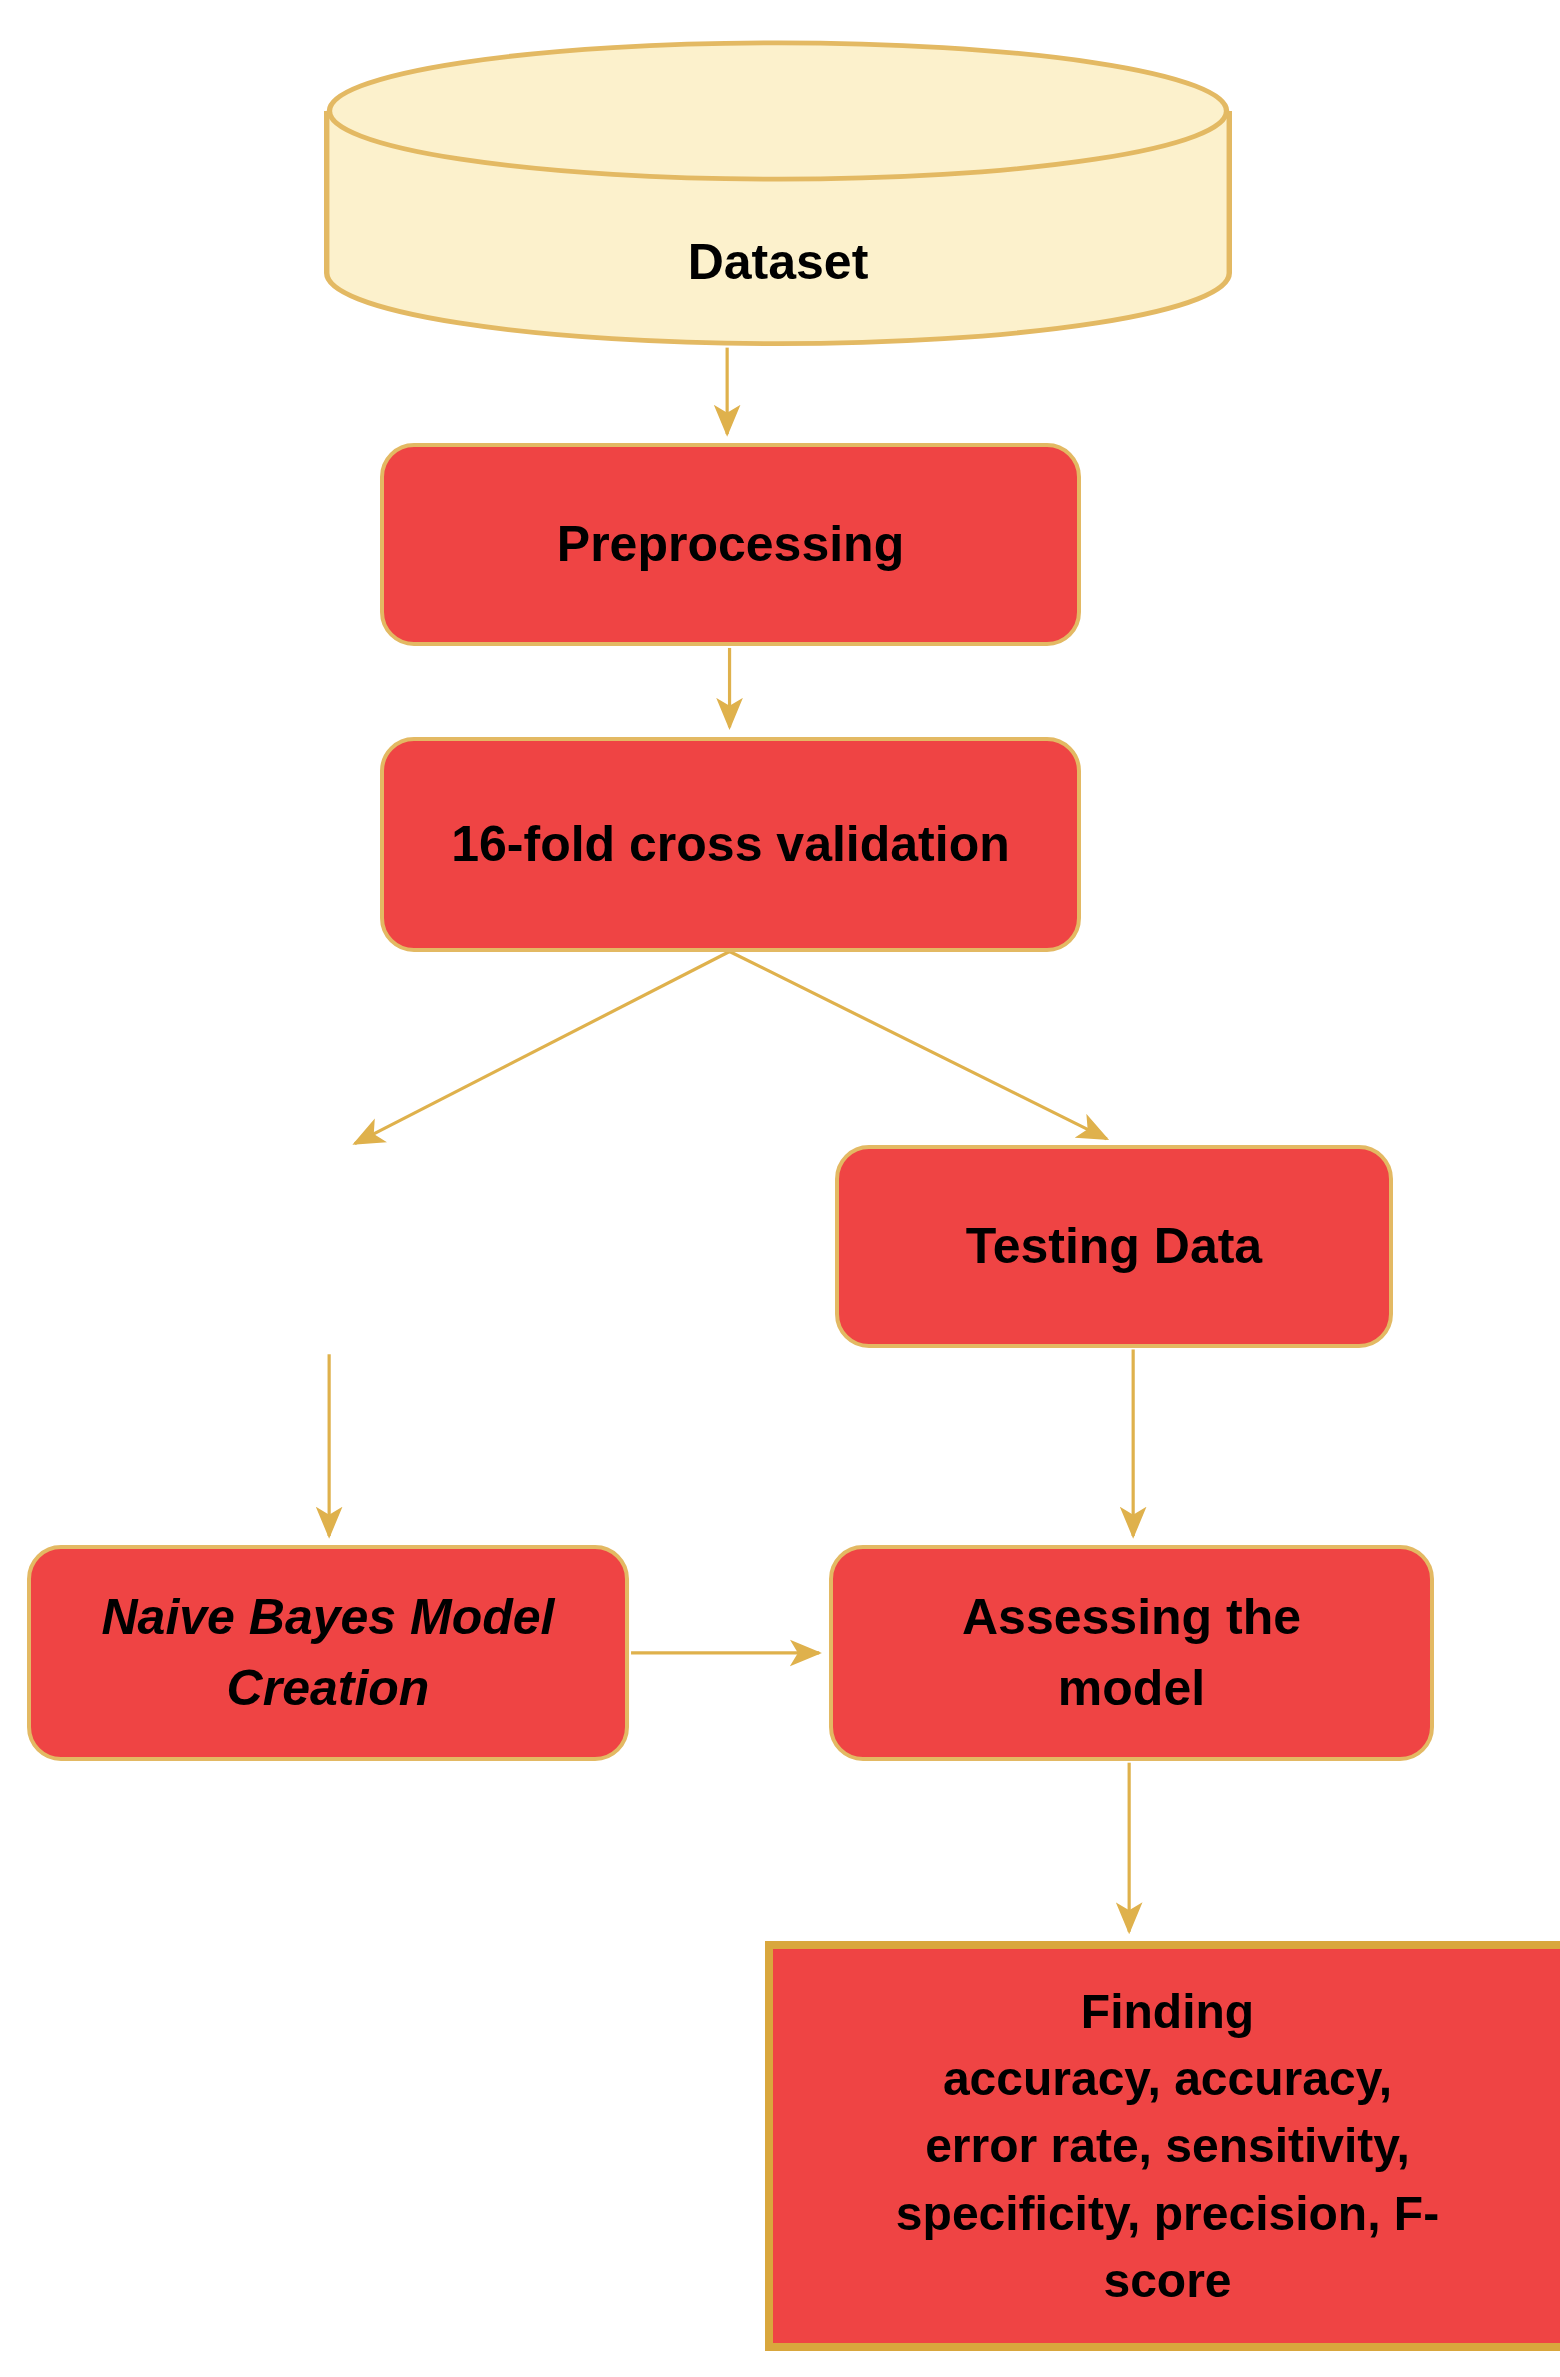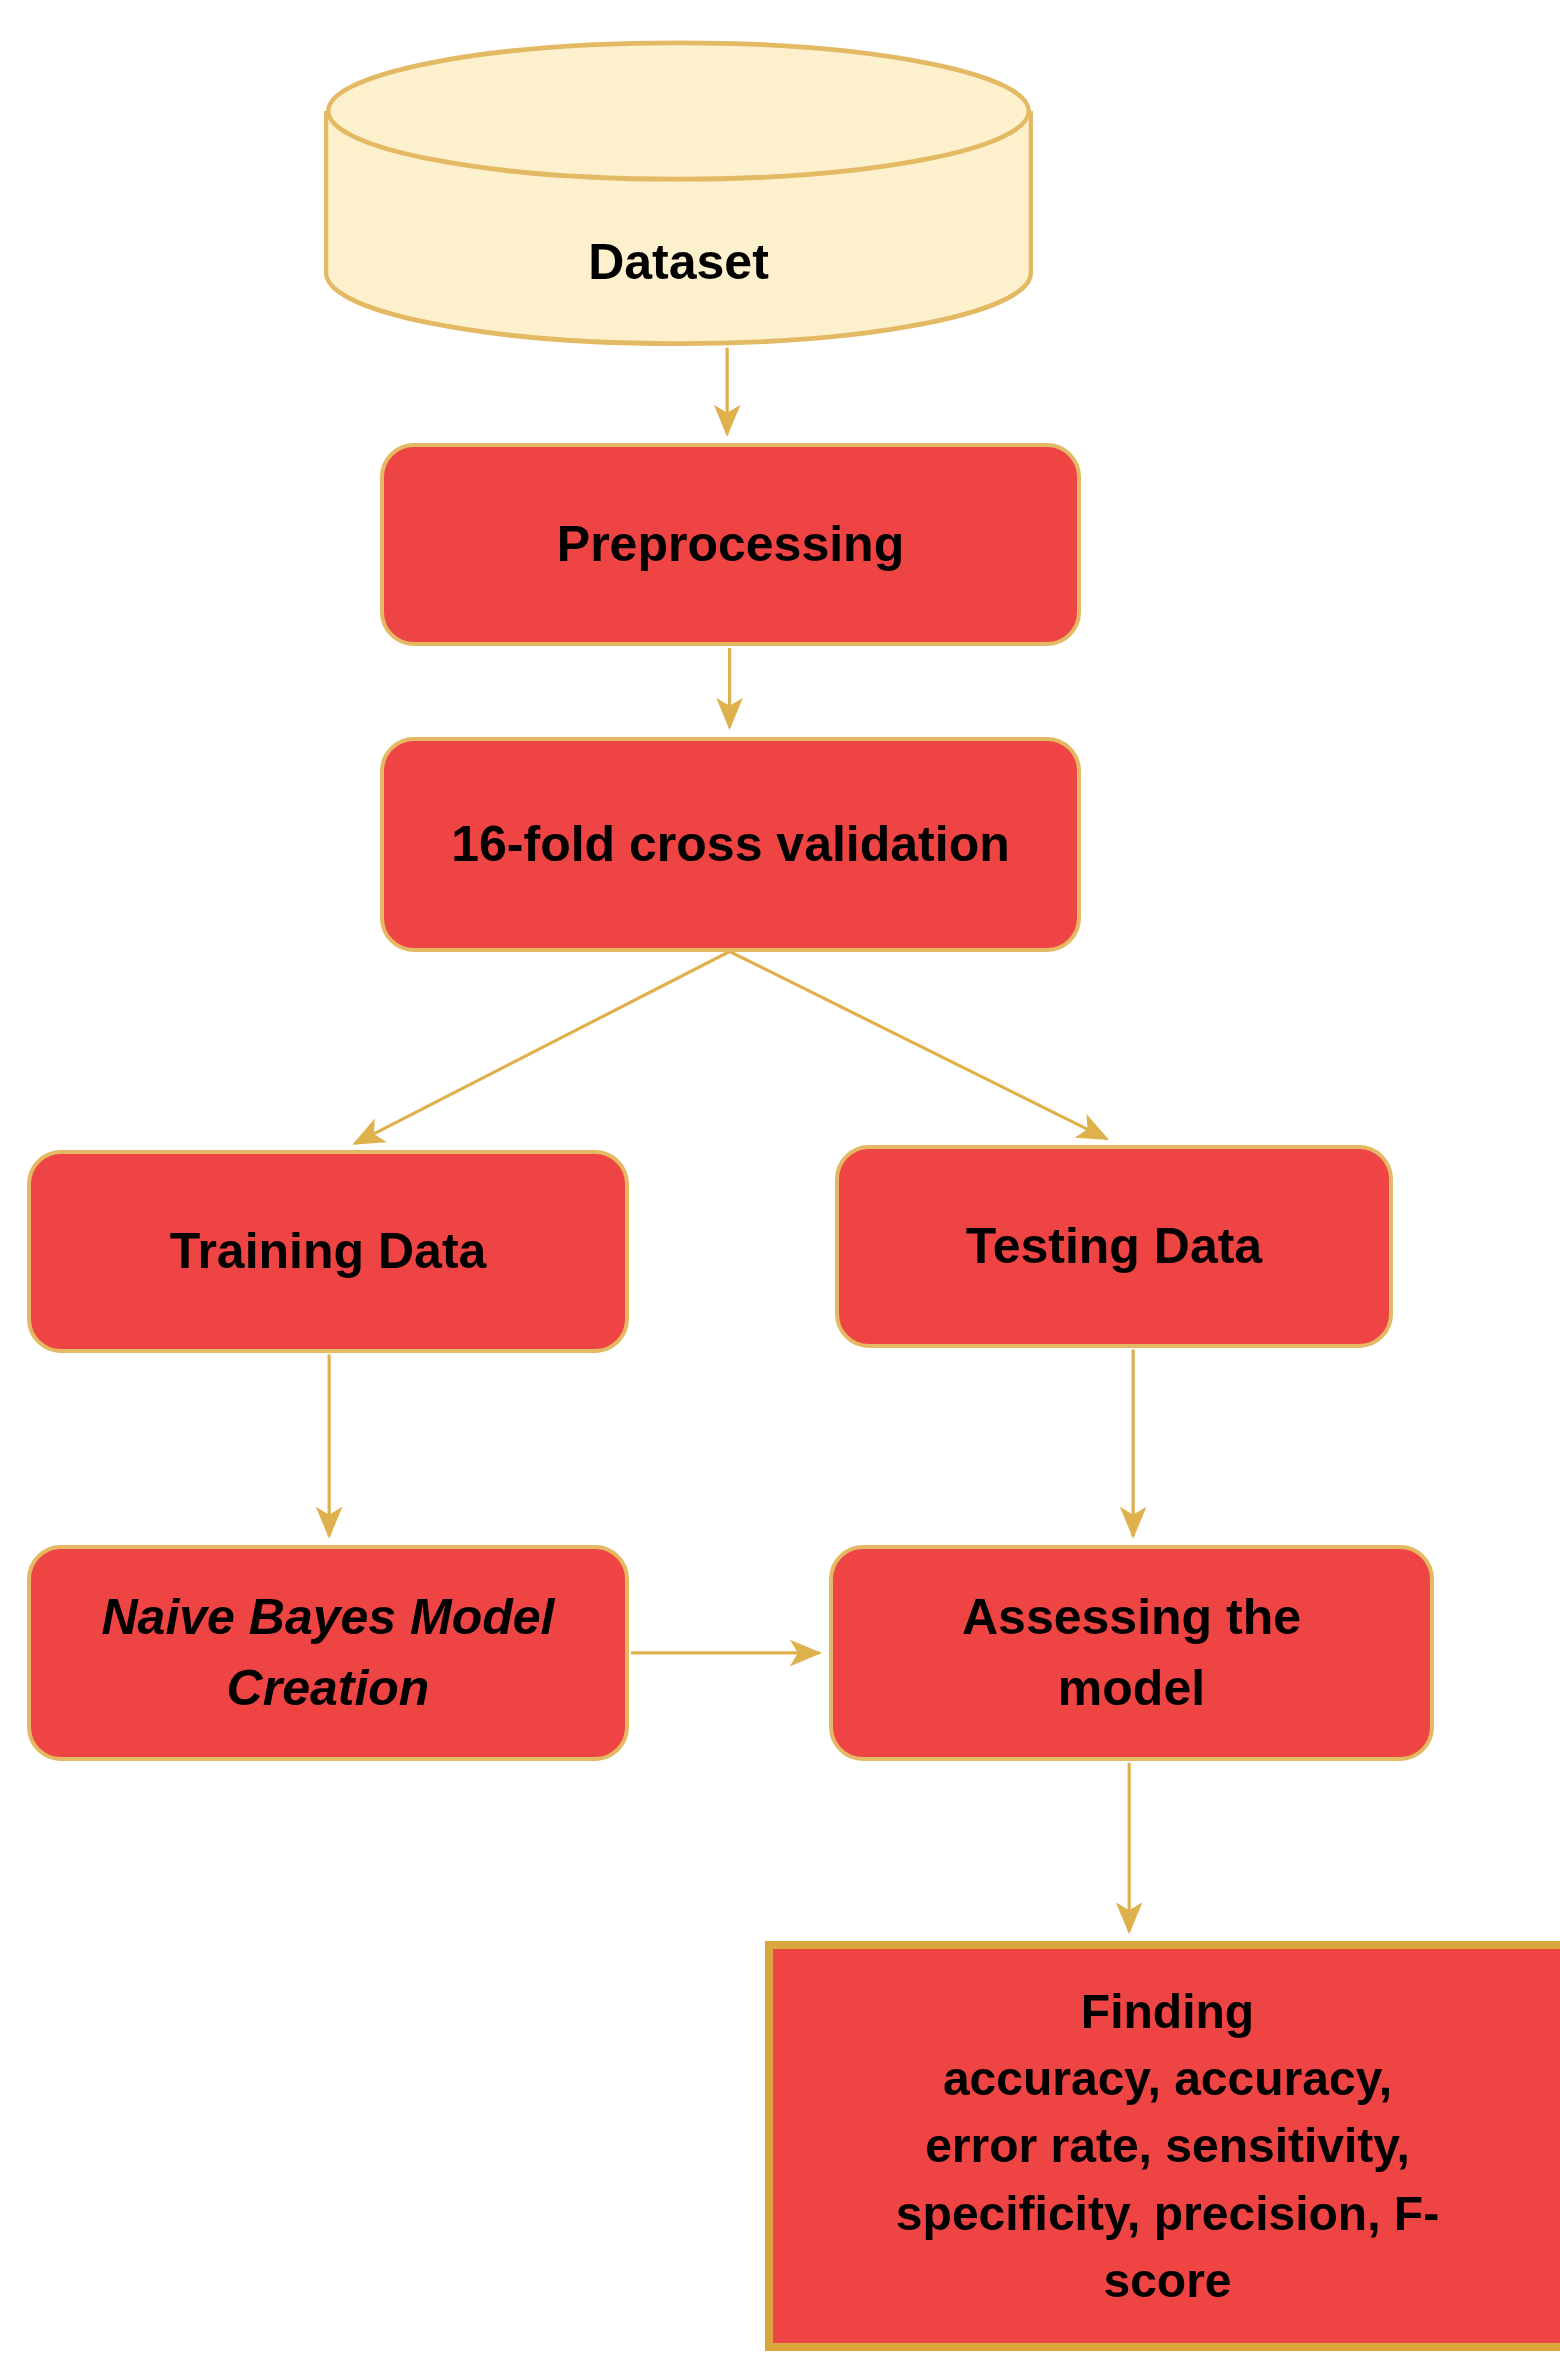--- a/index.html
+++ b/index.html
@@ -65,7 +65,7 @@
     <path d="M1410,2201 L1410,2412" stroke="#DFB14C" stroke-width="4" fill="none" marker-end="url(#ah)"></path>
   </svg>
 
-  <div class="node node--cylinder" style="left:324px;top:38px;width:709px;height:308px;">
+  <div class="node node--cylinder" style="left:324px;top:38px;width:908px;height:308px;">
     <svg class="cyl-shape" viewBox="0 0 1003 384" preserveAspectRatio="none" xmlns="http://www.w3.org/2000/svg">
       <path d="M3,91 V293 A498.5,88 0 0 0 1000,293 V91" fill="#FCF1CC" stroke="#E3B963" stroke-width="6"></path>
       <ellipse cx="501.5" cy="91" rx="495.5" ry="85" fill="#FCF1CC" stroke="#E3B963" stroke-width="6"></ellipse>

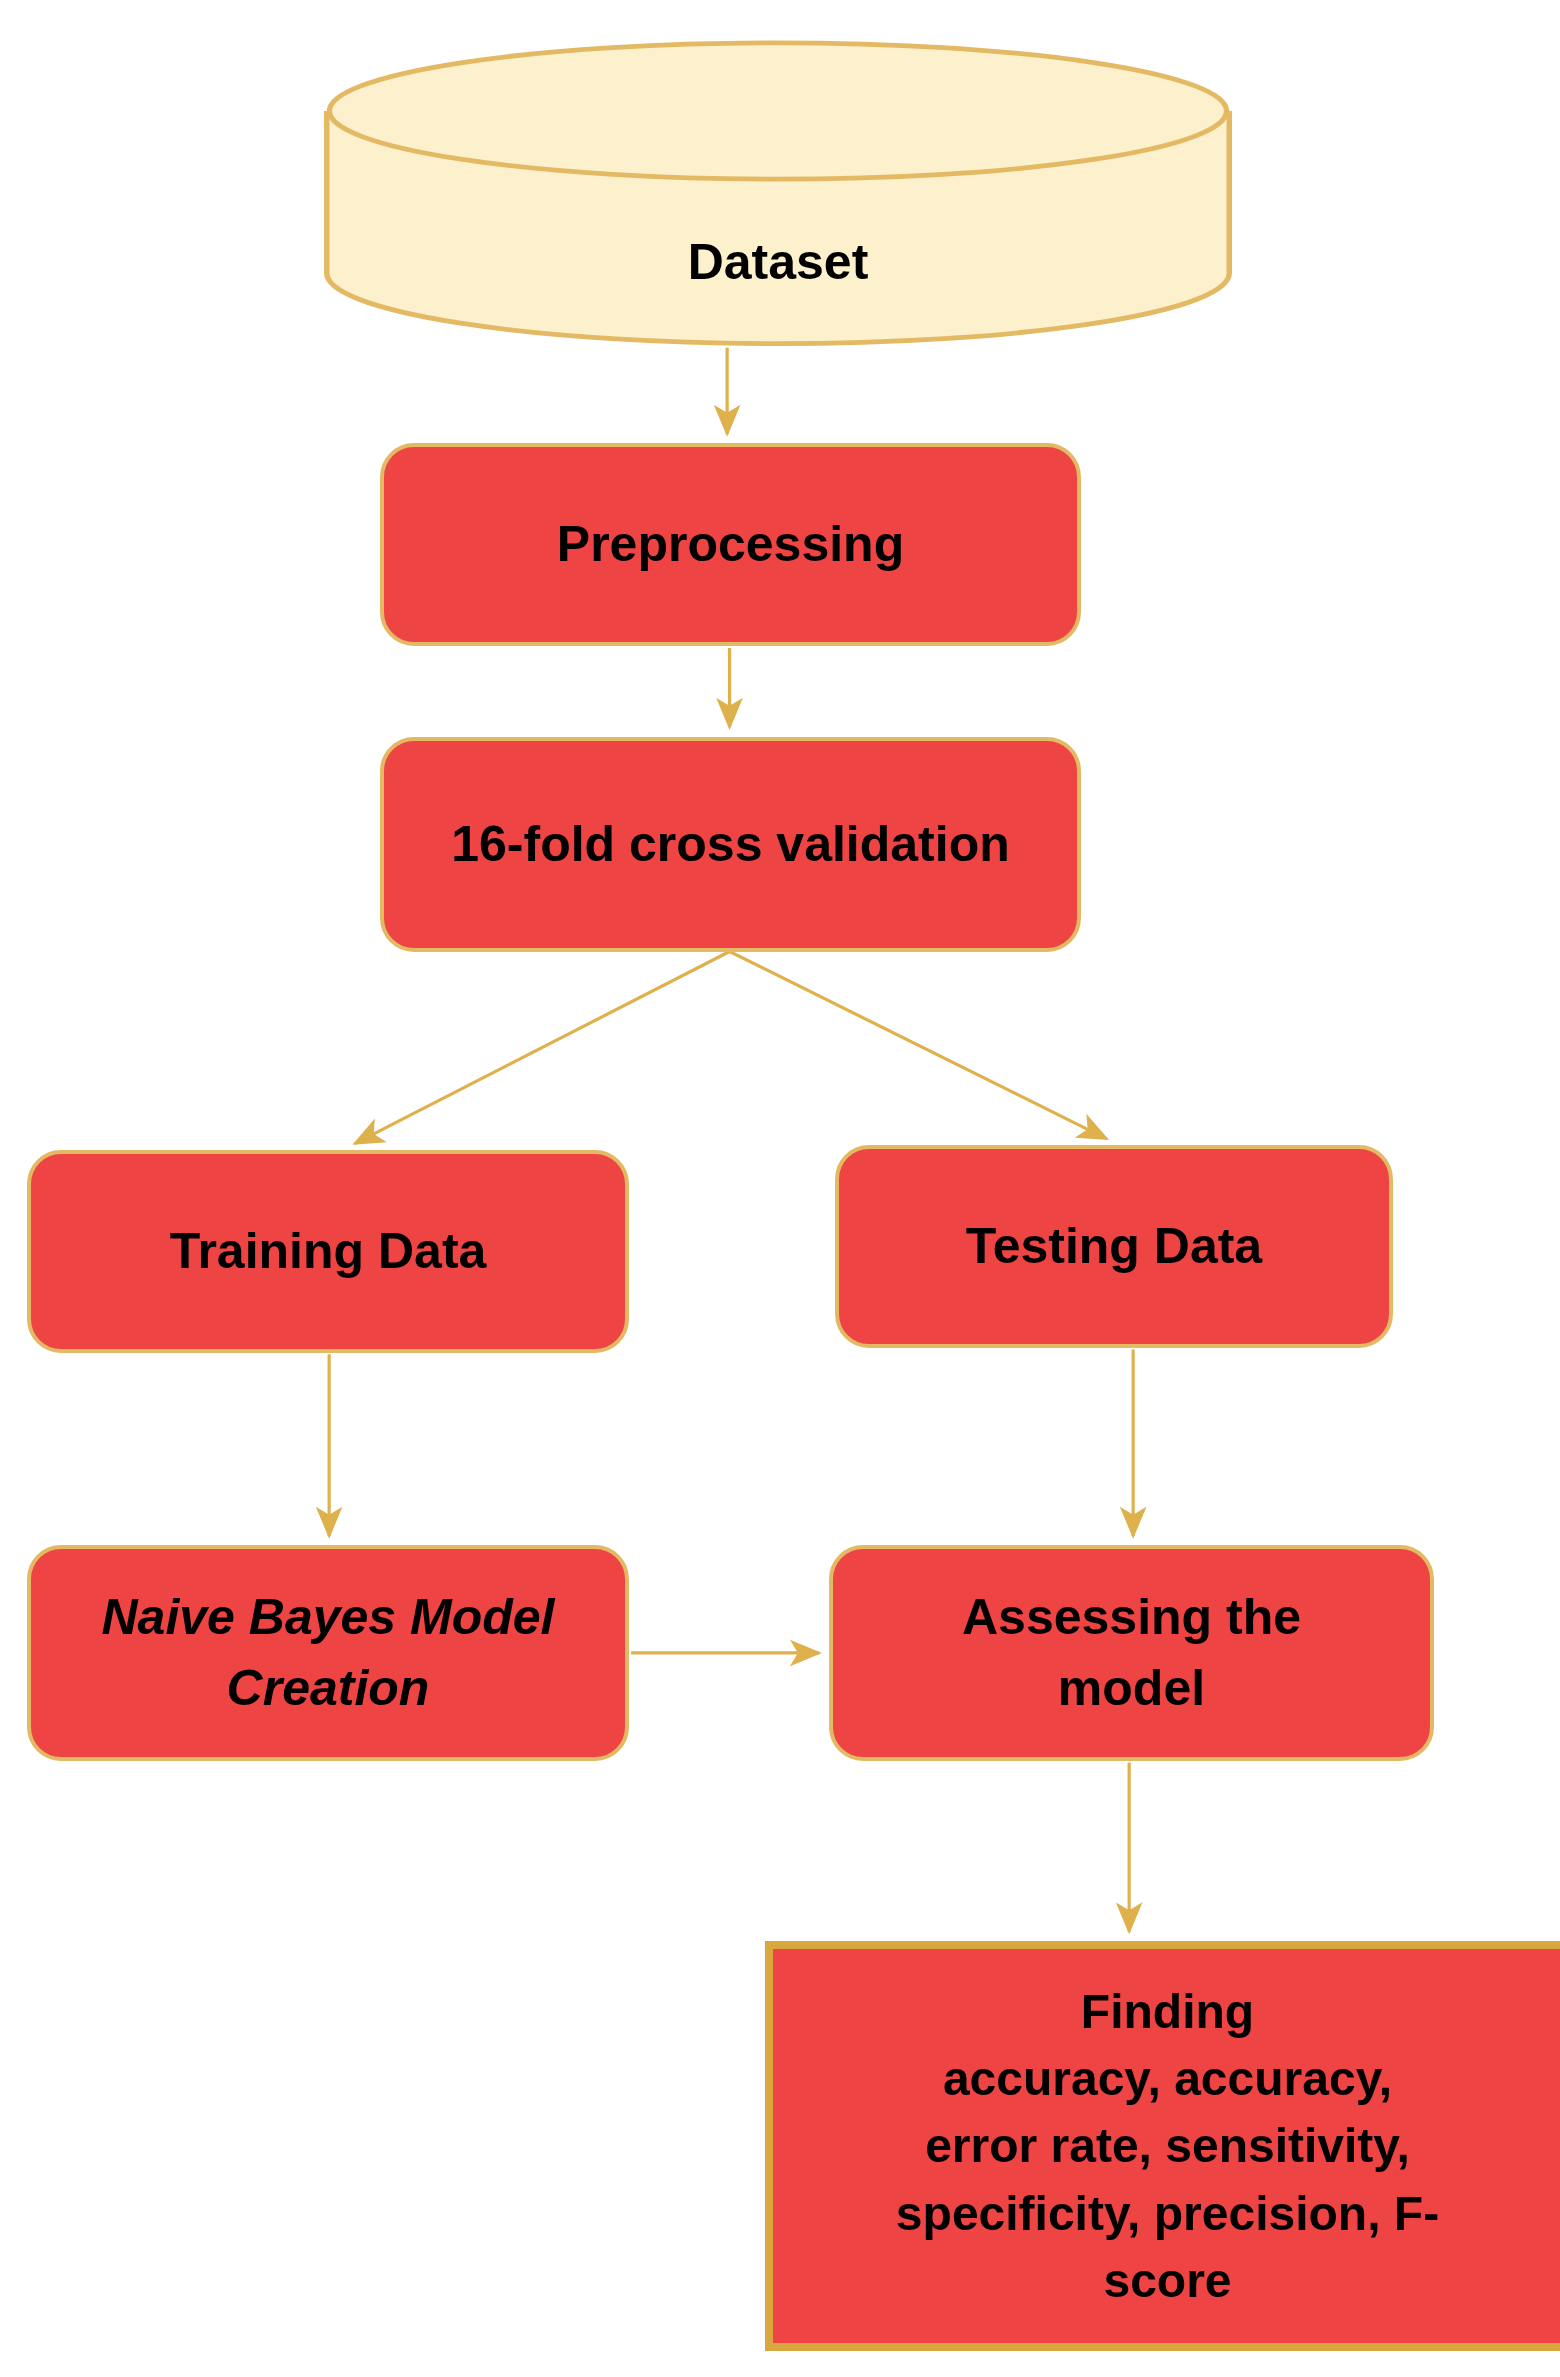--- a/index.html
+++ b/index.html
@@ -81,9 +81,6 @@
     <span class="label">16-fold cross validation</span>
   </div>
 
-  <div class="node" style="left:27px;top:1150px;width:602px;height:203px;">
-    <span class="label">Training Data</span>
-  </div>
 
   <div class="node" style="left:835px;top:1145px;width:558px;height:203px;">
     <span class="label">Testing Data</span>

